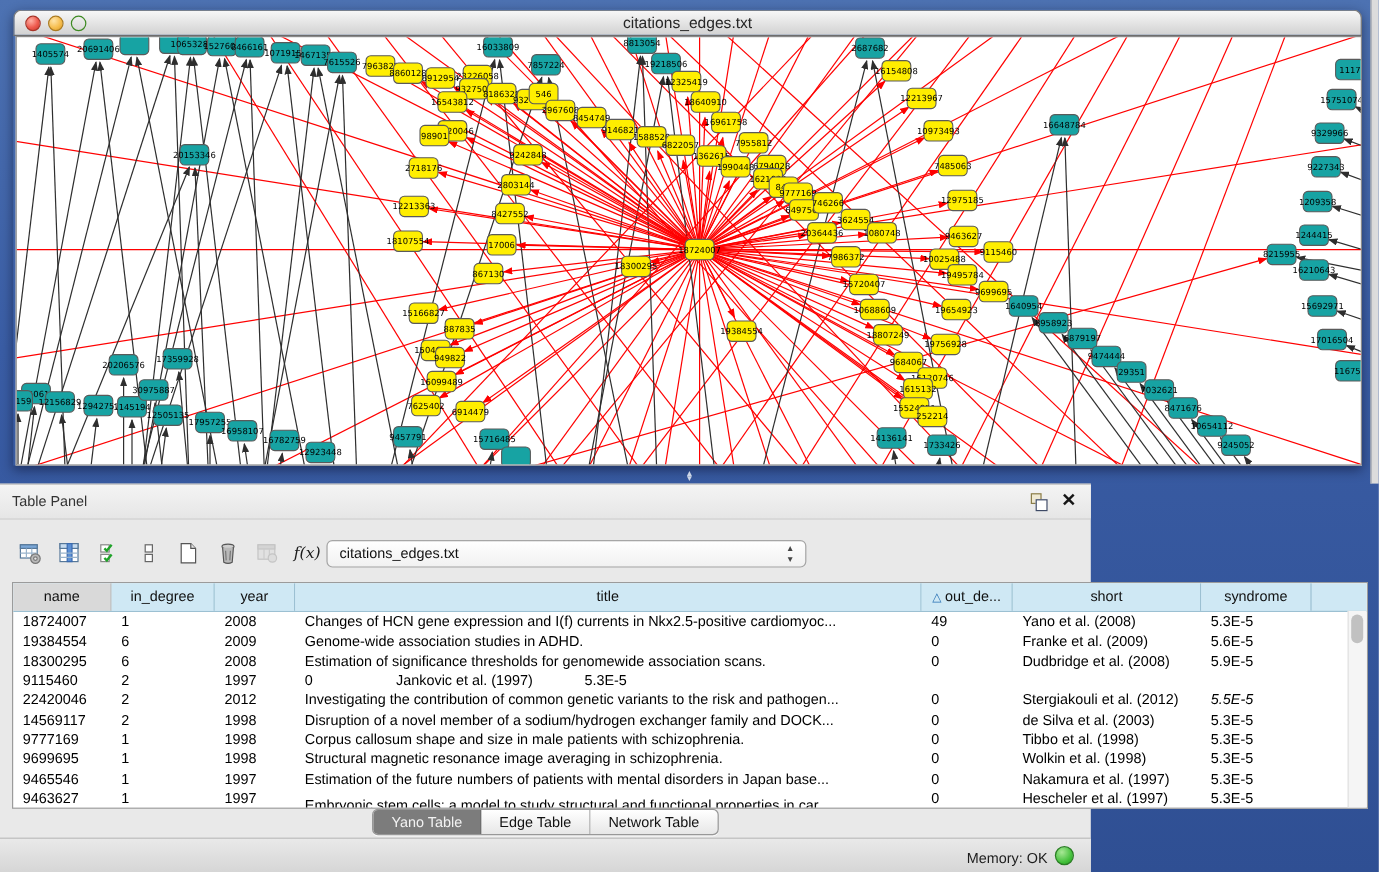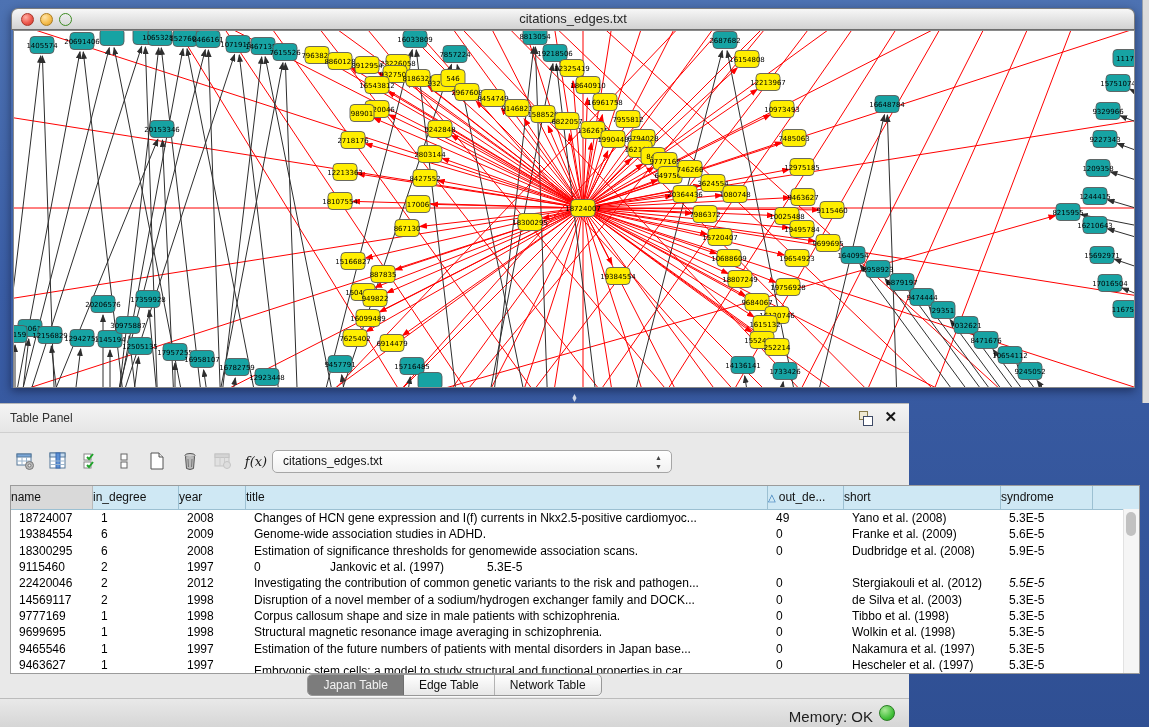--- a/index.html
+++ b/index.html
@@ -44,7 +44,7 @@
 
   .table-box{position:absolute;left:10px;top:81px;width:1130px;height:189px;background:#fff;border:1px solid #9b9b9b;box-sizing:border-box;overflow:hidden;}
   .thead{display:flex;height:23px;background:#cfe8f4;border-bottom:1px solid #9cc0d2;}
-  .th{box-sizing:border-box;border-right:1px solid #9cc0d2;font-size:12px;line-height:22px;text-align:left;color:#111;overflow:hidden;white-space:nowrap;flex:0 0 auto;background:#cfe8f4;}
+  .th{box-sizing:border-box;border-right:1px solid #9cc0d2;font-size:12px;line-height:22px;text-align:center;color:#111;overflow:hidden;white-space:nowrap;flex:0 0 auto;background:#cfe8f4;}
   .th.gray{background:#d9d9d9;border-right-color:#b9b9b9;}
   .th .sort{color:#2a72b5;font-size:10px;margin-right:3px;}
   .tbody{position:relative;}

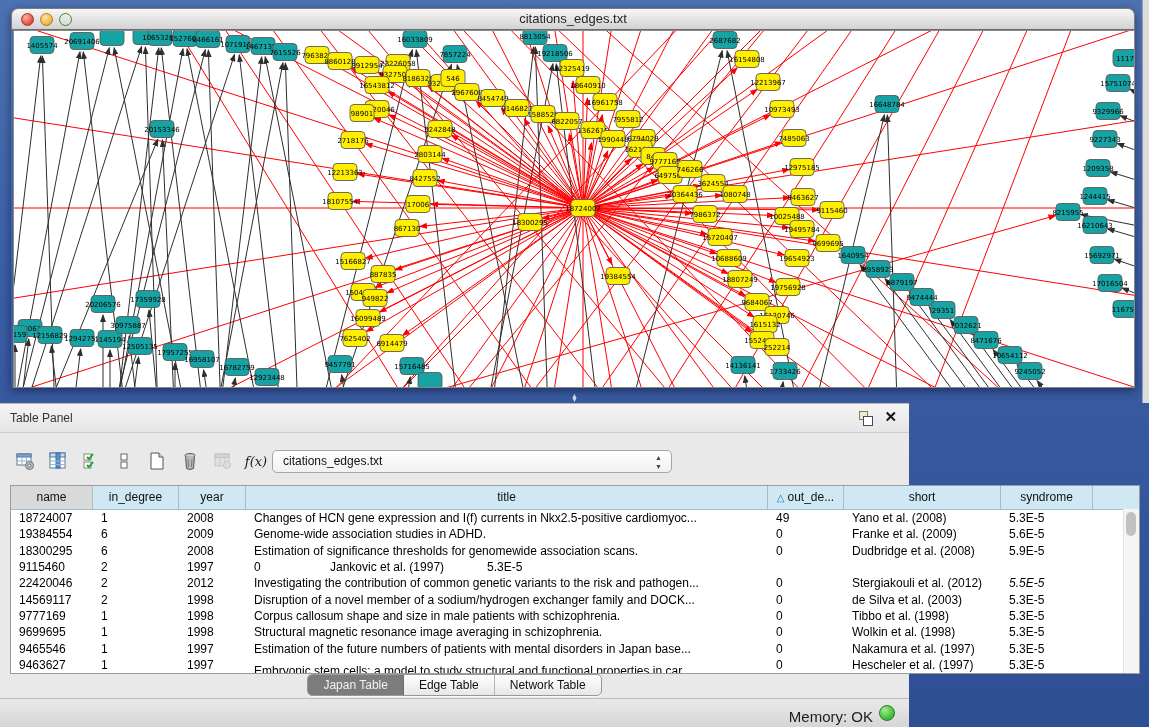--- a/index.html
+++ b/index.html
@@ -981,7 +981,7 @@
 
   <div class="tab-bar">
     <div class="seg" id="tab-seg">
-        <div class="seg-item selected">Japan Table</div>
+        <div class="seg-item selected">Yano Table</div>
         <div class="seg-item">Edge Table</div>
         <div class="seg-item">Network Table</div>
       </div>

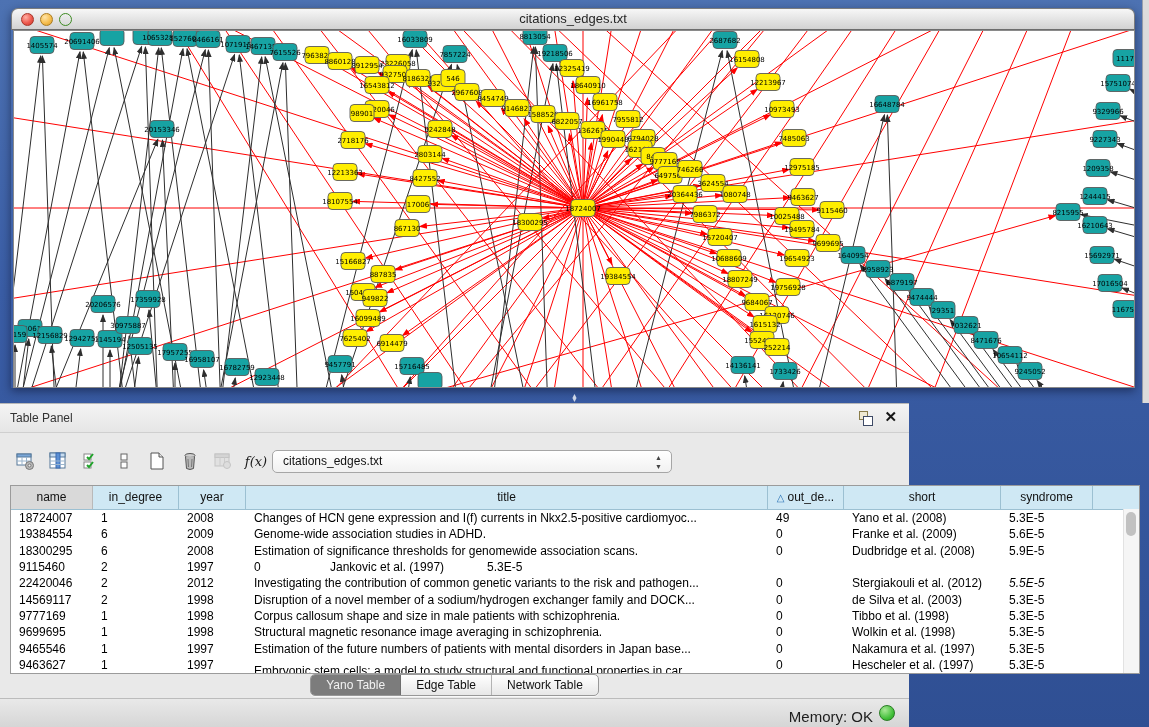--- a/index.html
+++ b/index.html
@@ -60,7 +60,7 @@
   .seg-item.selected{background:#7c7c7c;color:#f2f2f2;border-right-color:#6e6e6e;}
 
   .status-bar{position:absolute;left:0;top:294px;width:100%;height:30px;background:linear-gradient(#e9e9e9,#d5d5d5);border-top:1px solid #bcbcbc;box-sizing:border-box;}
-  .memory-label{position:absolute;right:36px;top:9px;font-size:15px;color:#1d1d1d;}
+  .memory-label{position:absolute;right:36px;top:9px;font-size:12px;color:#1d1d1d;}
   .memory-dot{position:absolute;right:14px;top:6px;width:16px;height:16px;border-radius:50%;background:radial-gradient(circle at 35% 30%,#a8e896,#3fbe37 65%,#2e9a28);border:1px solid #2a7d24;box-sizing:border-box;}
 </style>
 </head>

